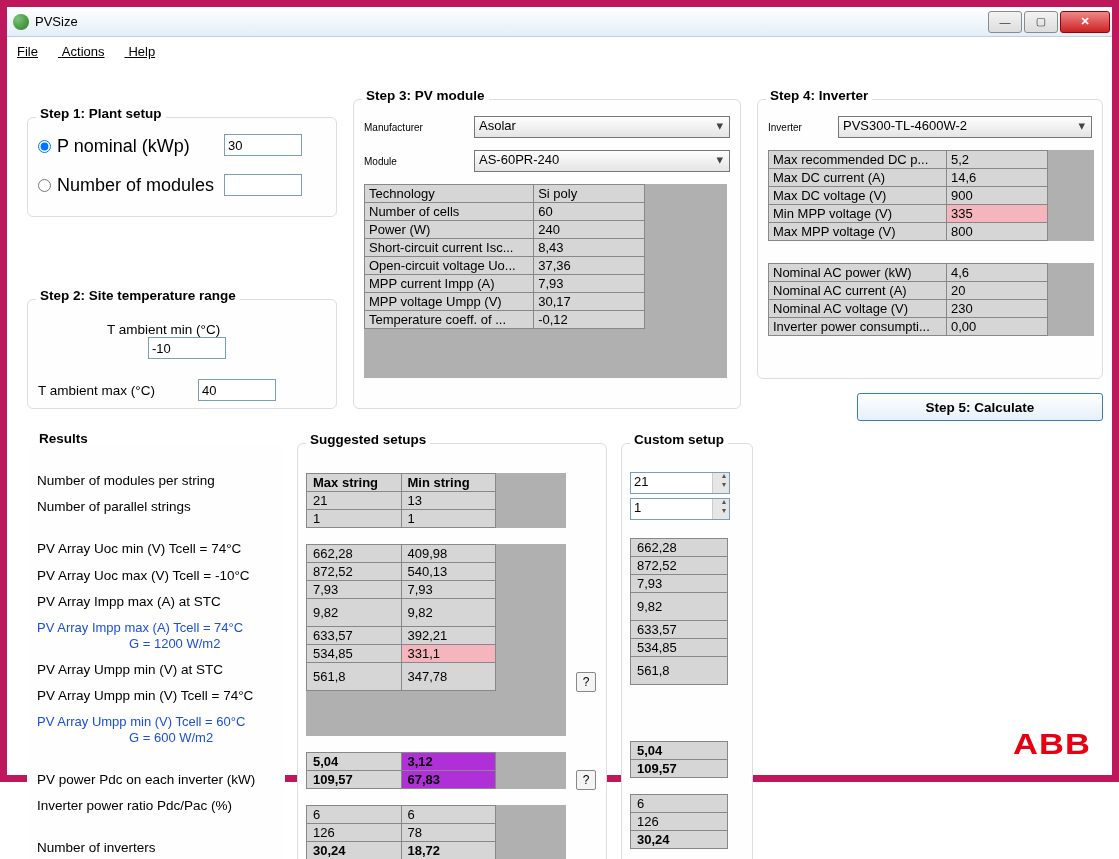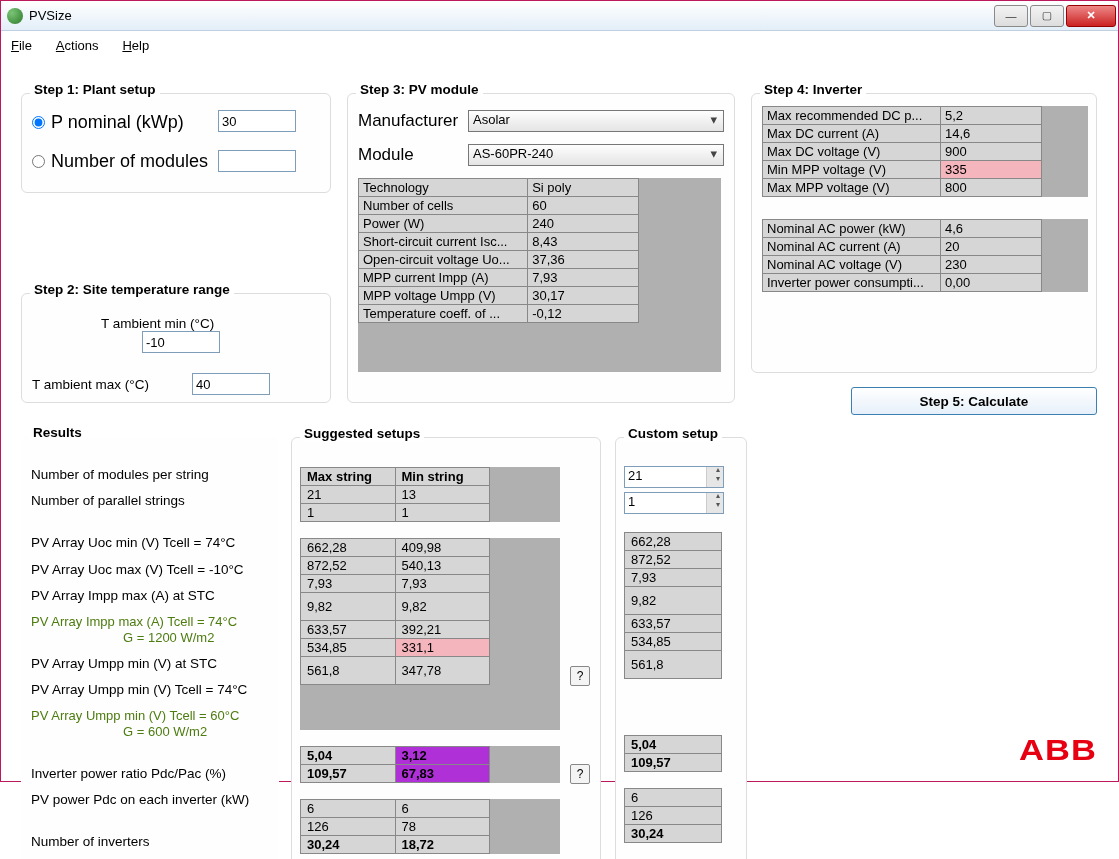--- a/index.html
+++ b/index.html
@@ -6,7 +6,7 @@
 body { background: #fff; width: 1119px; height: 859px; overflow: hidden; }
 
 
-.window { width: 1119px; height: 782px; border: 1px solid #be185d; background: #f0f0f0; position: relative; }
+.window { width: 1119px; height: 782px; border: 7px solid #be185d; background: #f0f0f0; position: relative; }
 .titlebar { height: 30px; background: linear-gradient(to bottom, #fff, #e3eef8); display: flex; align-items: center; border-bottom: 1px solid #c0d0e0; }
 .titlebar-icon { width: 16px; height: 16px; margin: 0 6px; background: radial-gradient(circle at 30% 30%, #7cc576, #2a7a2a); border-radius: 50%; }
 .titlebar-text { flex: 1; color: #000; font-size: 13px; }

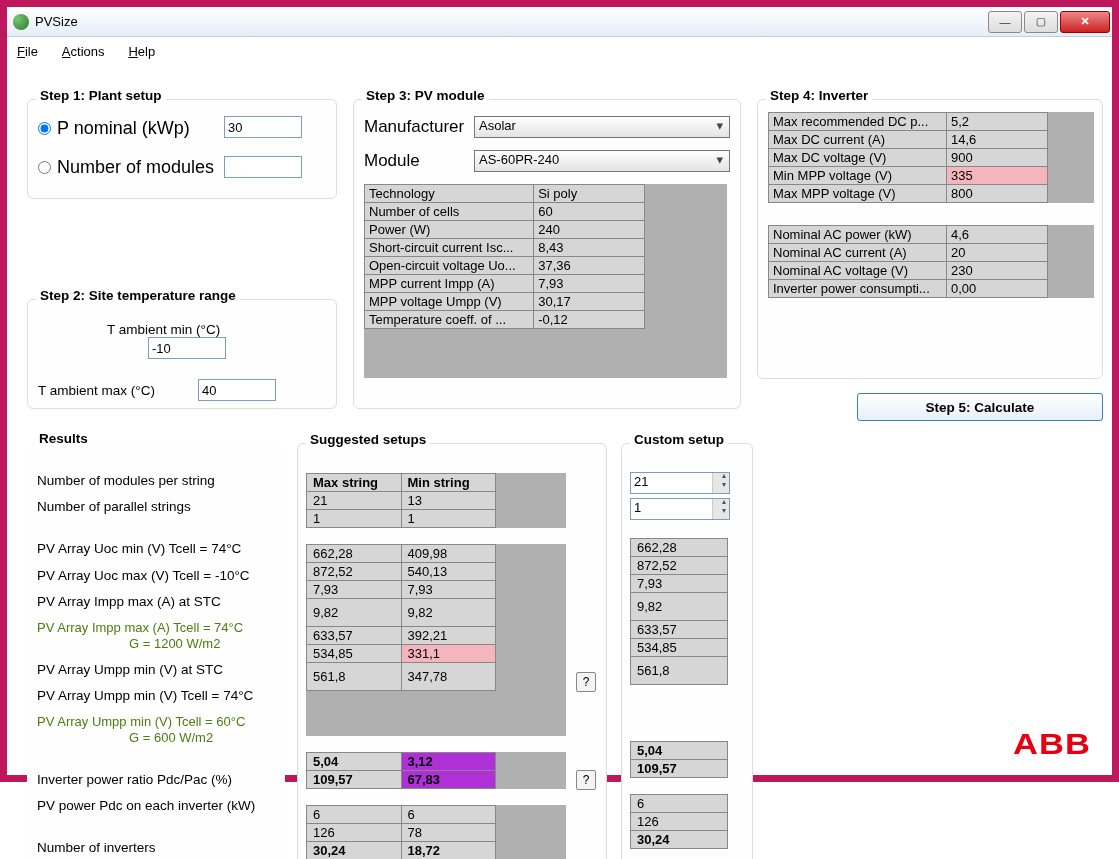--- a/index.html
+++ b/index.html
@@ -16,7 +16,7 @@
 
 
 .content { position: absolute; top: 30px; left: 0; right: 0; bottom: 0; background: #fff; padding: 0; }
-.menubar { padding: 6px 10px 8px 10px; font-size: 14px; }
+.menubar { padding: 6px 10px 8px 10px; font-size: 14px; text-decoration: underline; }
 .menubar span { margin-right: 20px; cursor: default; }
 .menubar span u { text-decoration: underline; }
 

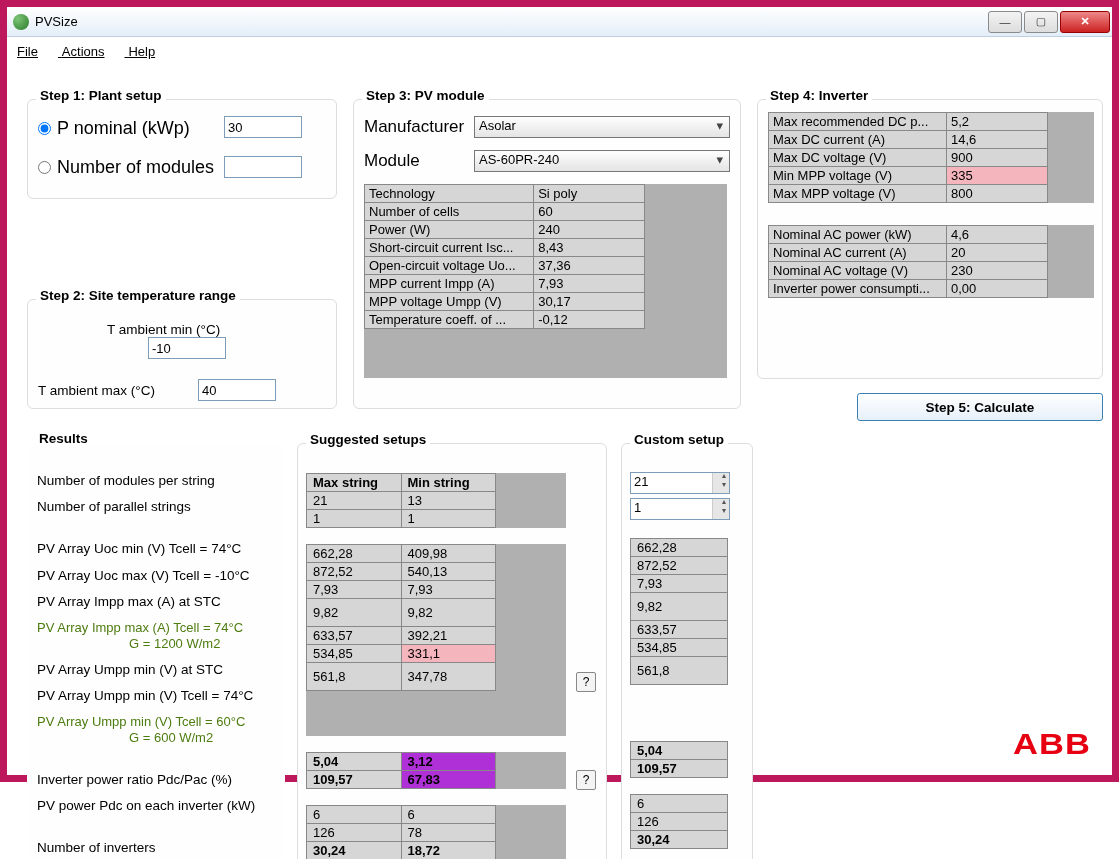--- a/index.html
+++ b/index.html
@@ -25,7 +25,7 @@
 .group-title { position: absolute; top: -12px; left: 8px; background: #fff; padding: 0 4px; font-weight: bold; font-size: 13.5px; }
 
 
-#step1 { left: 20px; top: 62px; width: 310px; height: 100px; }
+#step1 { left: 20px; top: 80px; width: 310px; height: 100px; }
 .radio-row { display:flex; align-items:center; margin: 8px 0 18px 0; }
 .radio-row label { margin-left: 6px; font-size: 18px; }
 .text-input { width: 78px; height: 22px; border:1px solid #7e9db9; padding: 1px 3px; font-size:13px; margin-left: 10px; }

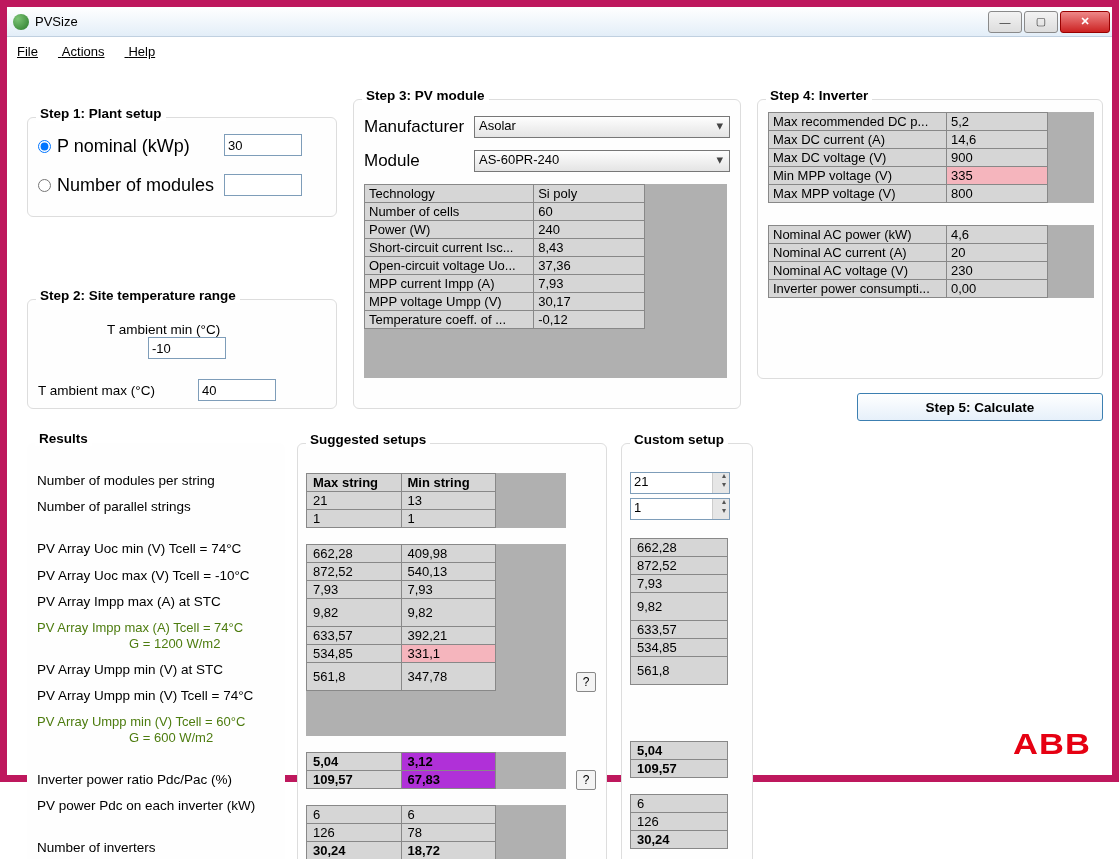--- a/index.html
+++ b/index.html
@@ -39,7 +39,7 @@
 
 #step3 { left: 346px; top: 62px; width: 388px; height: 310px; }
 .sel-row { display:flex; align-items:center; margin: 4px 0 12px 0; }
-.sel-row label { width: 110px; font-size: 17px; }
+.sel-row label { width: 110px; font-size: 10px; }
 .select { flex:1; height: 22px; border:1px solid #777; background: linear-gradient(to bottom,#fefefe,#e4e4e4); padding: 1px 4px; position:relative; }
 .select::after { content:"▾"; position:absolute; right:6px; top:1px; color:#444; }
 

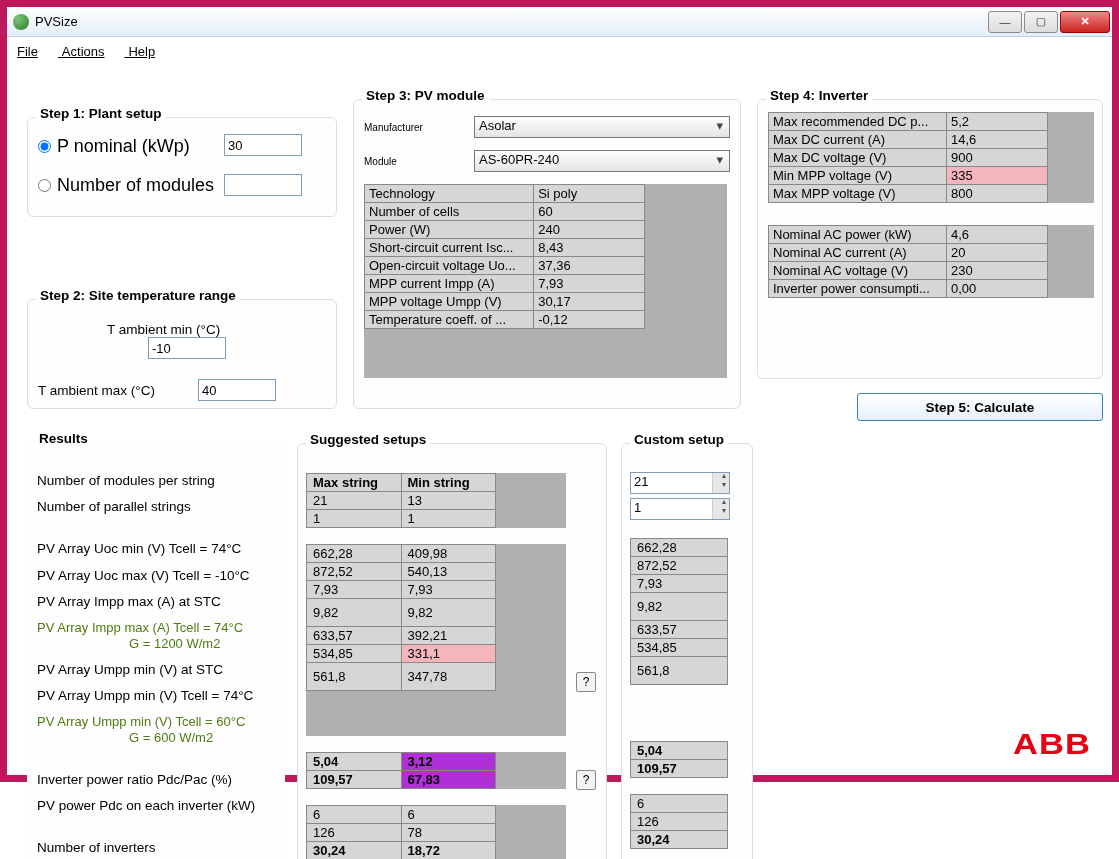--- a/index.html
+++ b/index.html
@@ -195,6 +195,10 @@
 
     <div id="step4" class="group">
       <div class="group-title">Step 4: Inverter</div>
+      <div class="sel-row">
+        <label>Inverter</label>
+        <div class="select"><span>PVS300-TL-4600W-2</span></div>
+      </div>
       <div class="prop-area4">
         <table class="prop-table4">
           <tbody>

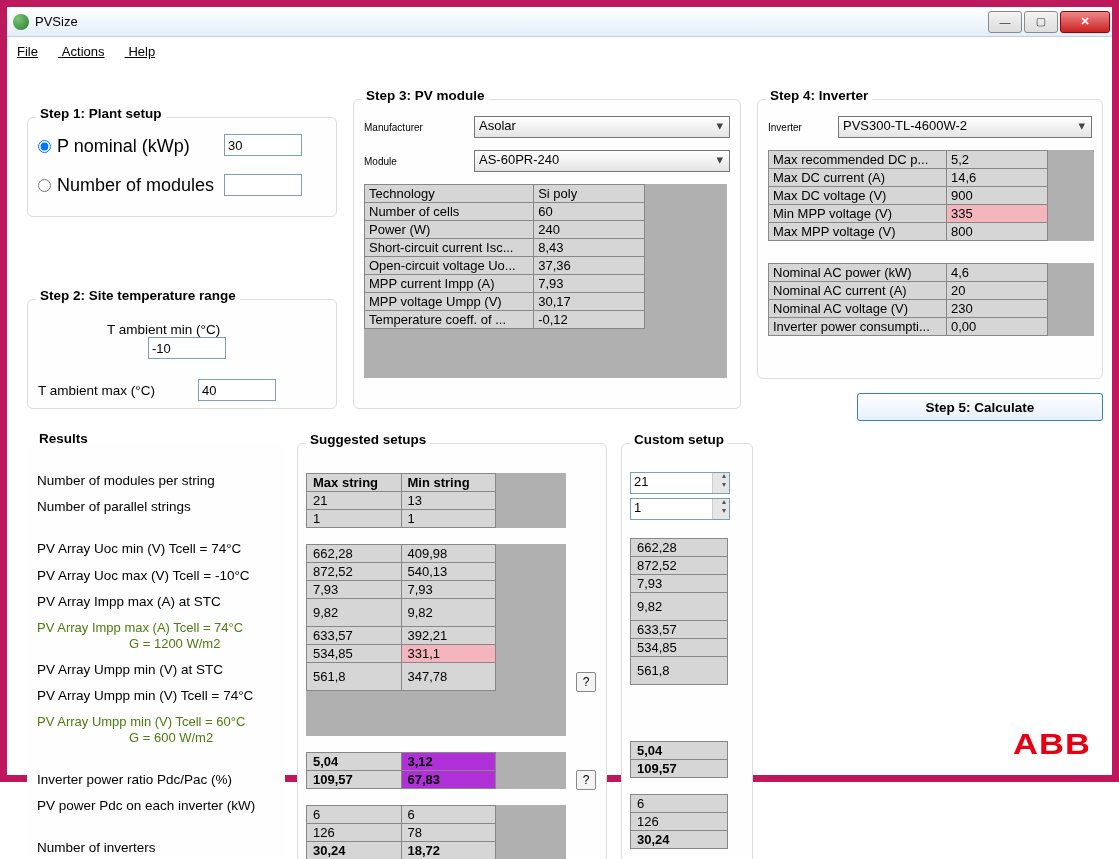--- a/index.html
+++ b/index.html
@@ -68,7 +68,7 @@
 #results .group-title { font-size: 13.5px; top: -12px; }
 .res-list { margin-top: 18px; }
 .res-list div { font-size: 13.5px; margin-bottom: 10px; line-height: 1.2; }
-.res-list .blue { color:#4d7c0f; text-align: left; }
+.res-list .blue { color:#1d4ed8; text-align: left; }
 .res-list .blue .sub { display:block; padding-left: 92px; }
 .ressep { height: 6px; }
 

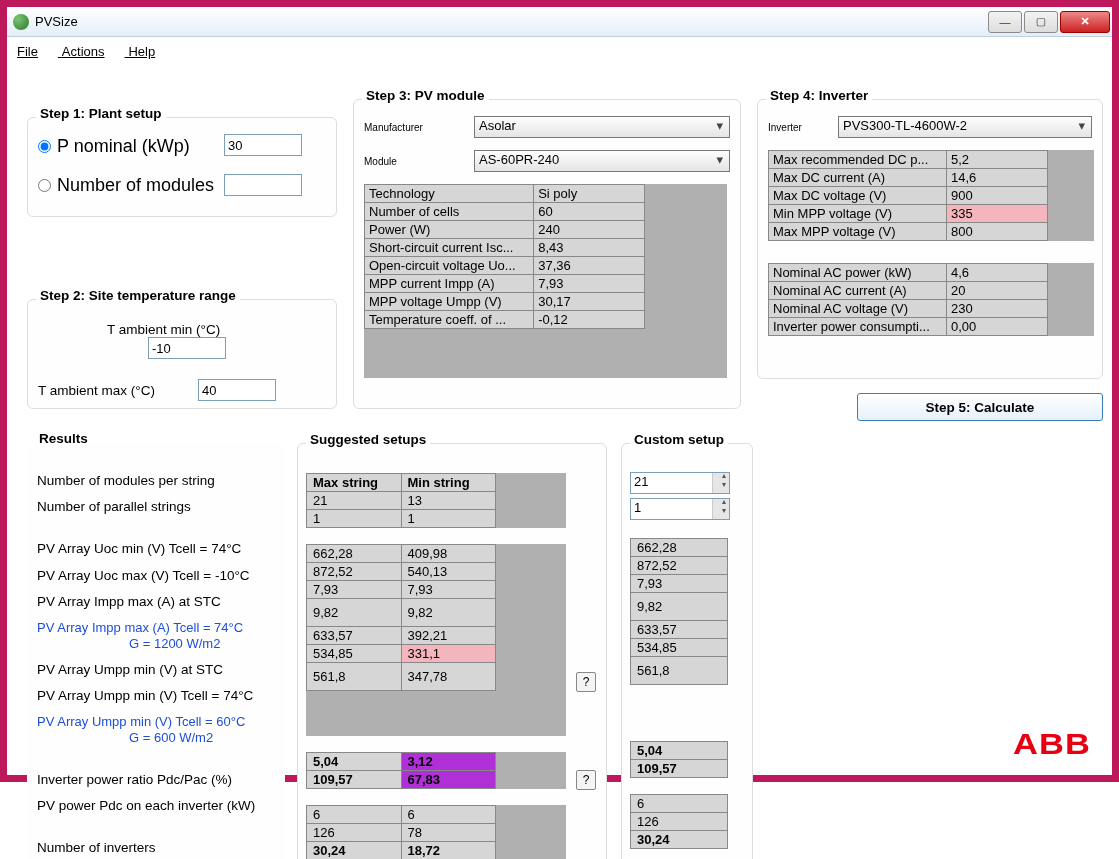--- a/index.html
+++ b/index.html
@@ -266,8 +266,8 @@
         <div>PV Array Umpp min (V) Tcell = 74°C</div>
         <div class="blue"><span>PV Array Umpp min (V) Tcell = 60°C</span><span class="sub">G = 600 W/m2</span></div>
         <div class="ressep"></div>
+        <div>PV power Pdc on each inverter (kW)</div>
         <div>Inverter power ratio Pdc/Pac (%)</div>
-        <div>PV power Pdc on each inverter (kW)</div>
         <div class="ressep"></div>
         <div>Number of inverters</div>
 

